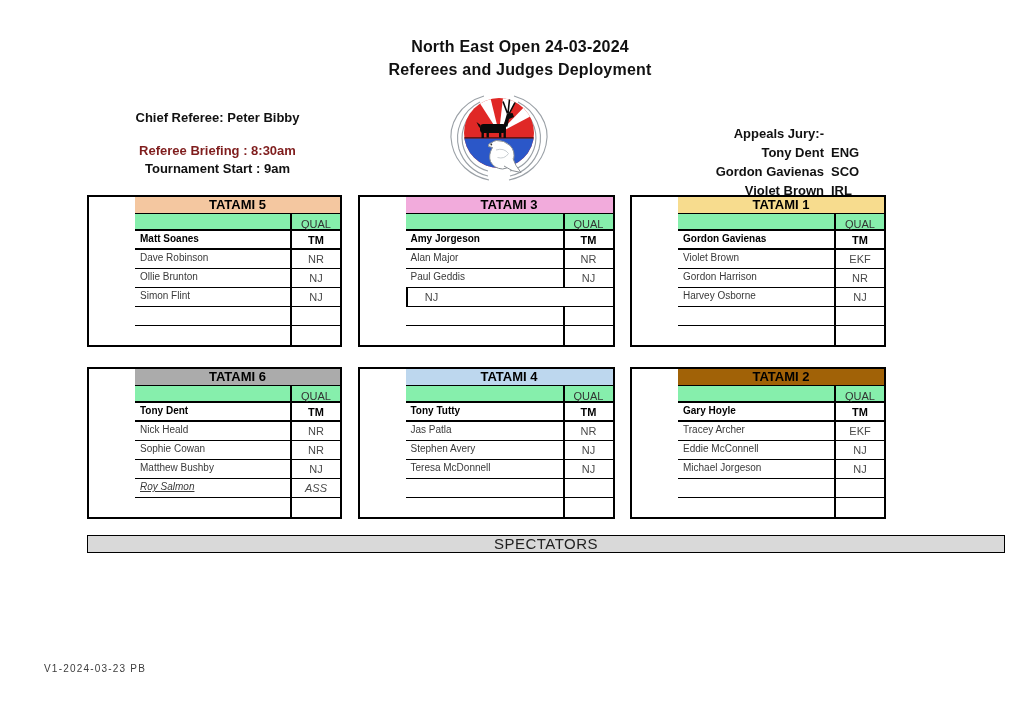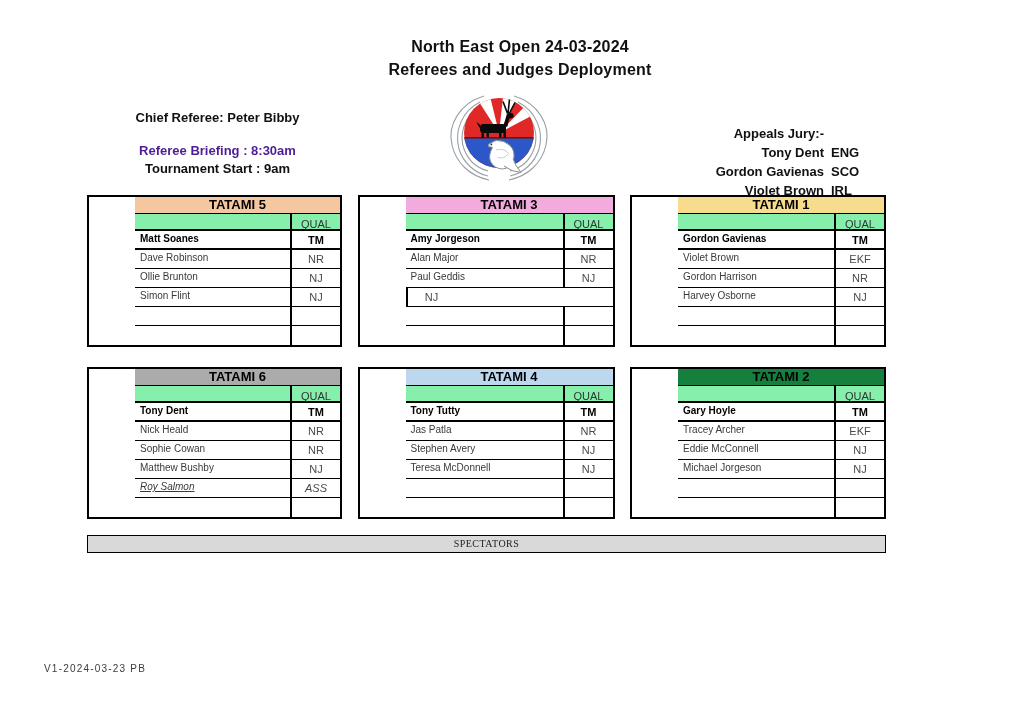--- a/index.html
+++ b/index.html
@@ -57,7 +57,7 @@
 
 <div class="hdr-left">
   <div class="chief">Chief Referee: Peter Bibby</div>
-  <div class="briefing" style="color: #4c1d95;">Referee Briefing : 8:30am</div>
+  <div class="briefing" style="color: #7f1d1d;">Referee Briefing : 8:30am</div>
   <div class="start">Tournament Start : 9am</div>
 </div>
 

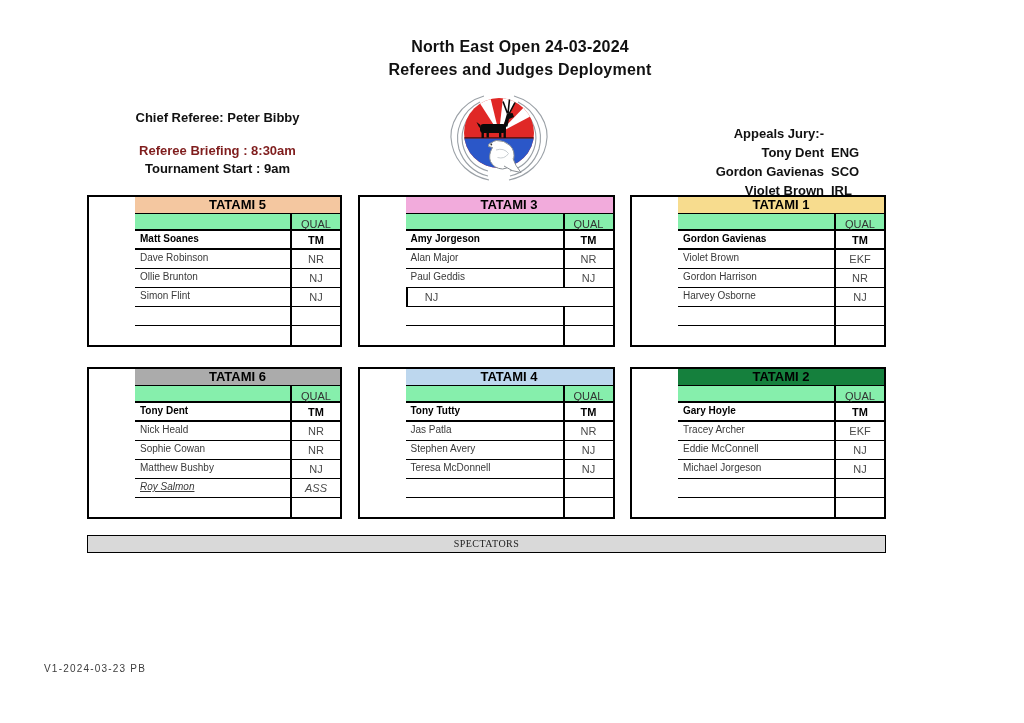--- a/index.html
+++ b/index.html
@@ -275,7 +275,7 @@
       </div>
     </div>
     <div class="tatami">
-      <div class="t-title" style="background: #15803d;">TATAMI 2</div>
+      <div class="t-title" style="background: #a16207;">TATAMI 2</div>
       <div class="trow qualrow">
         <div class="ncell"></div>
         <div class="qcell">QUAL</div>

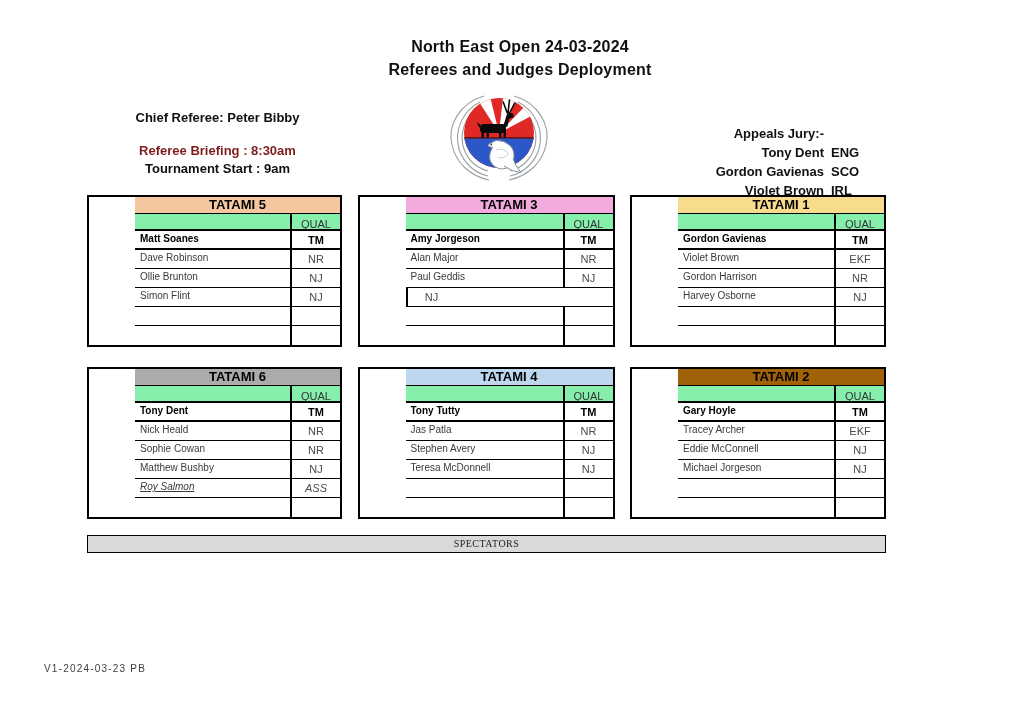--- a/index.html
+++ b/index.html
@@ -43,9 +43,9 @@
   .trow.datarow.assistant .ncell { font-style:italic; text-decoration:underline; }
   .trow.datarow.assistant .qcell { font-style:italic; }
 
-  .spectators-bar { position:absolute; left:87px; top:535px; width:799px; height:18px;
-    background:#D9D9D9; border:1px solid #000; text-align:center; font-size:10px; color:#222;
-    line-height:16px; letter-spacing:.5px; font-family:Liberation Serif, serif; }
+  .spectators-bar { position:absolute; left:87px; top:535px; width:918px; height:18px;
+    background:#D9D9D9; border:1px solid #000; text-align:center; font-size:15px; color:#222;
+    line-height:16px; letter-spacing:.5px; font-family:Liberation Sans, sans-serif; }
 
   .footer-version { position:absolute; left:44px; top:663px; font-size:10px; color:#3c3c3c; letter-spacing:1.2px; }
 </style>

